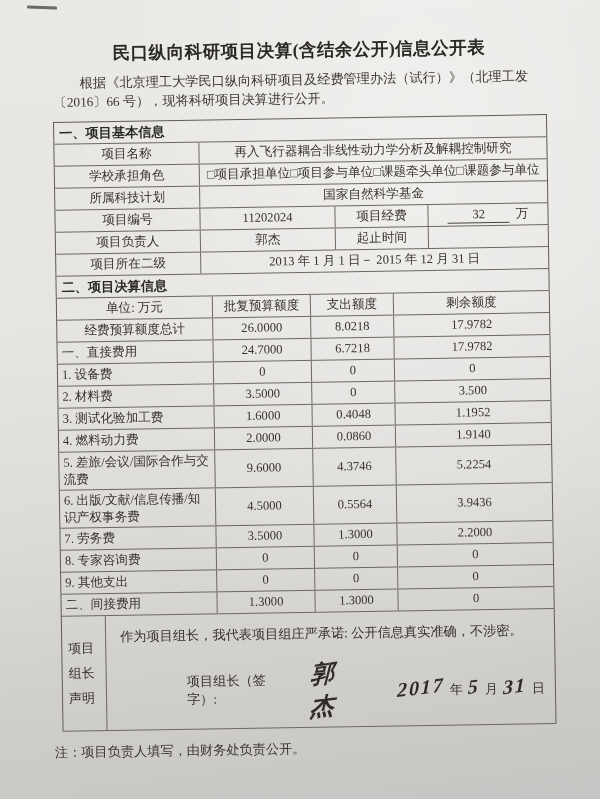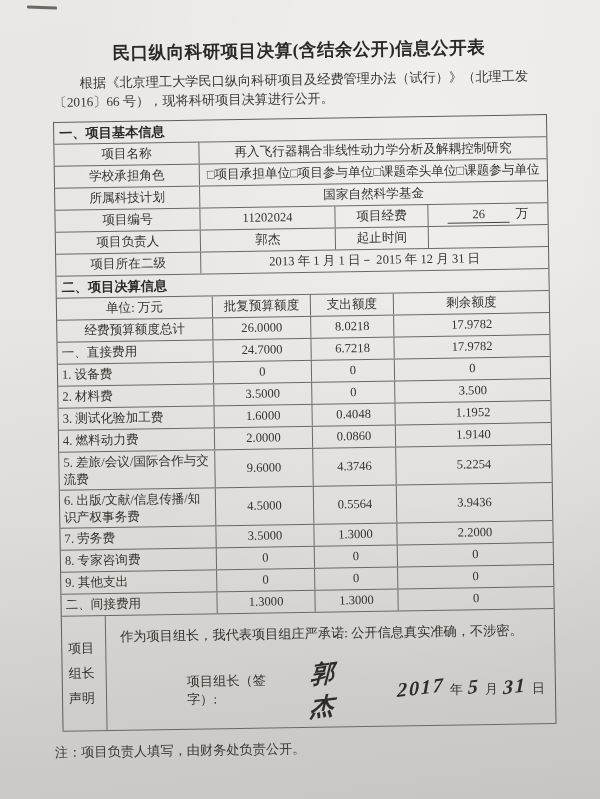--- a/index.html
+++ b/index.html
@@ -116,7 +116,7 @@
         <div class="cell val-c w-v1">11202024</div>
         <div class="cell lab w-lab2">项目经费</div>
         <div class="cell val-c">
-          <span class="underlined-amount">26</span>
+          <span class="underlined-amount">32</span>
           <span>万</span>
         </div>
       </div>

